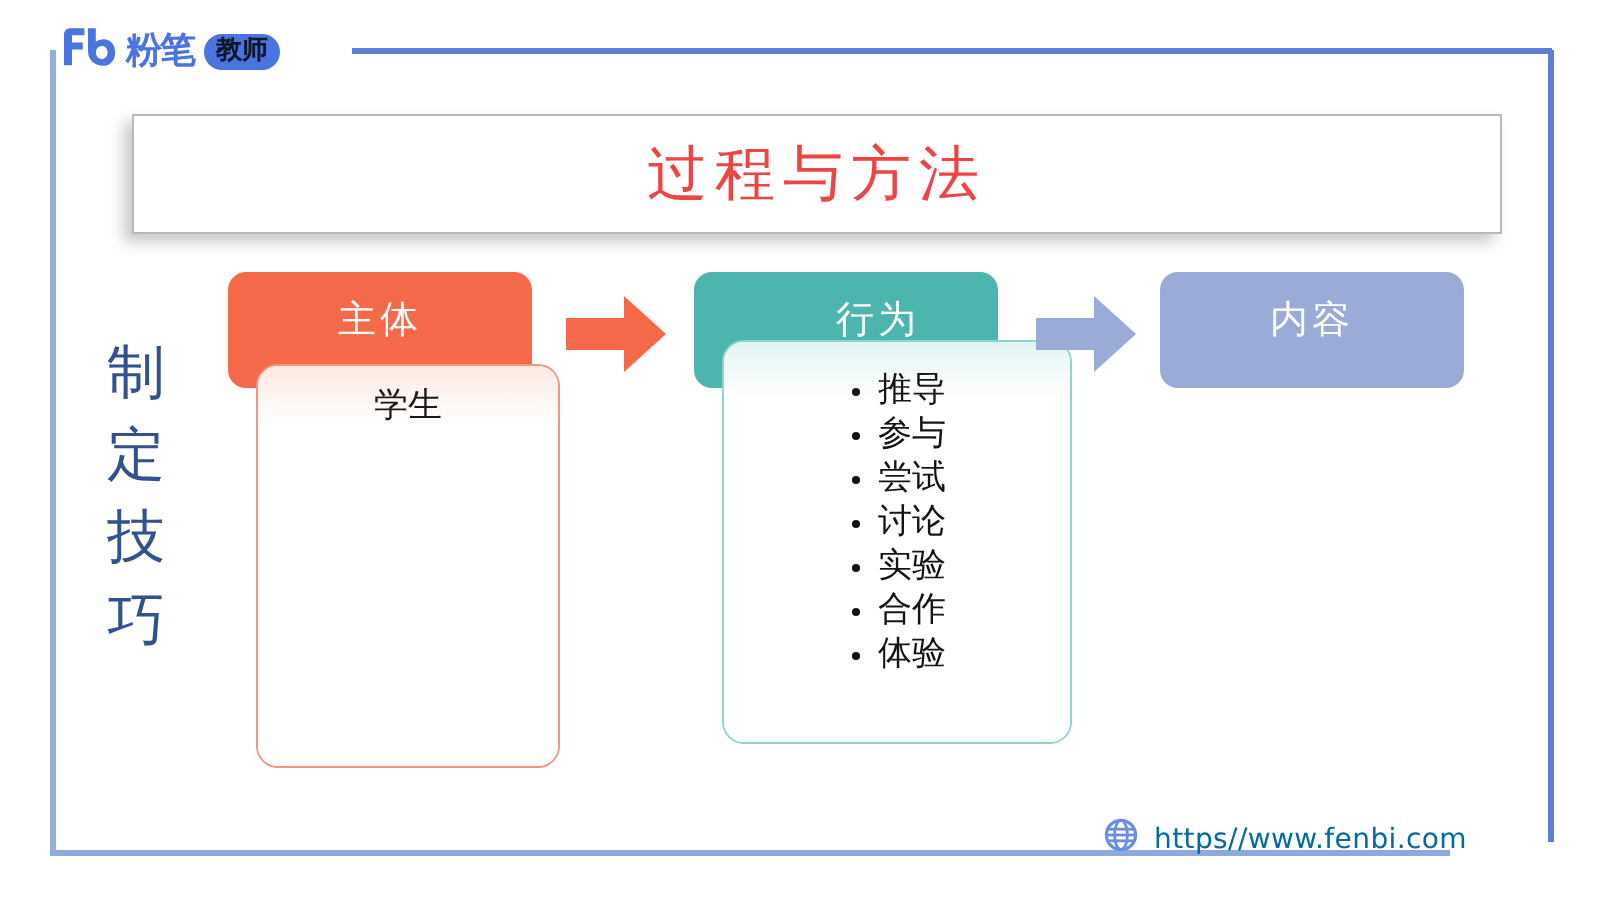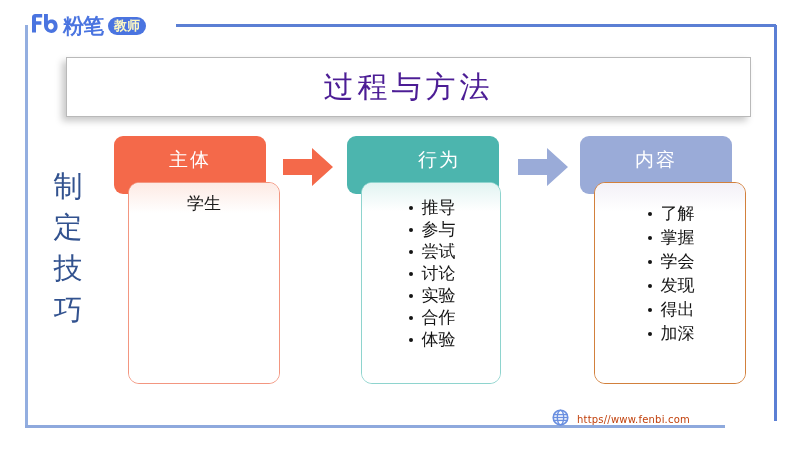--- a/index.html
+++ b/index.html
@@ -60,7 +60,7 @@
     display: block;
   }
   .logo-word {
-    font-size: 21px;
+    font-size: 18px;
     font-weight: bold;
     color: #4a74e0;
     letter-spacing: -1px;

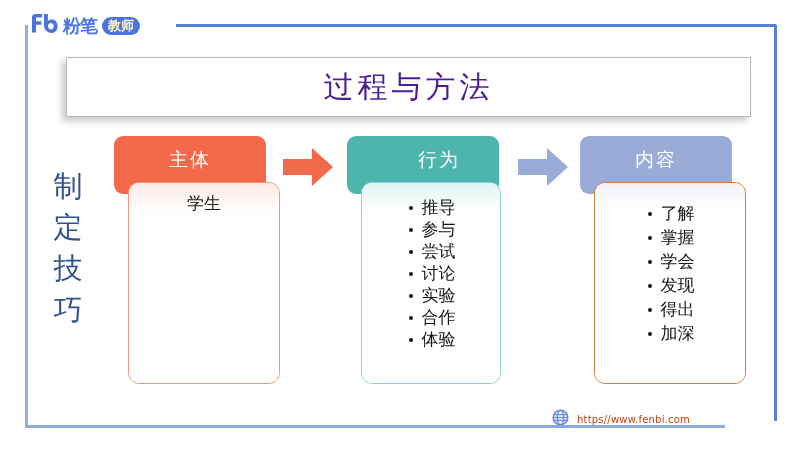--- a/index.html
+++ b/index.html
@@ -69,7 +69,7 @@
   }
   .logo-badge {
     background: #4a74e0;
-    color: #fef9c3;
+    color: #0f172a;
     font-size: 13px;
     font-weight: bold;
     border-radius: 9px;

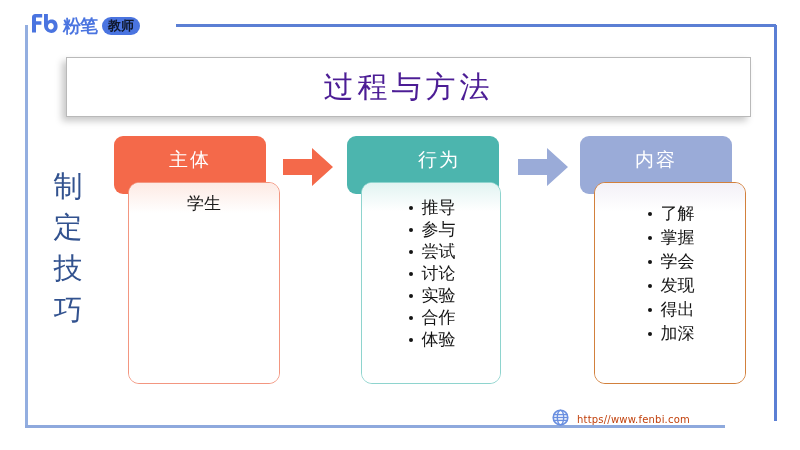--- a/index.html
+++ b/index.html
@@ -93,7 +93,7 @@
   }
   #title-text {
     font-size: 30px;
-    color: #4c1d95;
+    color: #ef4444;
     letter-spacing: 4px;
     font-family: "DejaVu Sans", "Liberation Sans", sans-serif;
   }

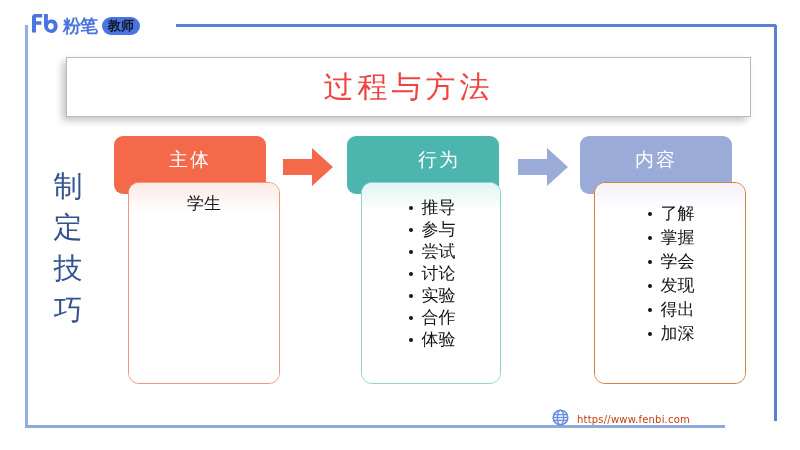--- a/index.html
+++ b/index.html
@@ -175,7 +175,7 @@
     padding-left: 32px;
   }
   #col-action .col-body {
-    left: 14px; top: 46px; width: 140px; height: 202px;
+    left: 14px; top: 34px; width: 175px; height: 202px;
     border: 1.5px solid #8ed4ce;
   }
   #col-action .col-body-inner {

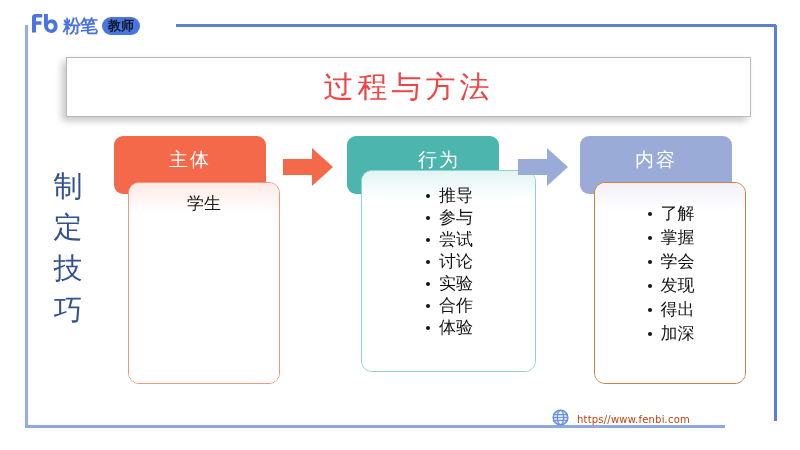--- a/index.html
+++ b/index.html
@@ -321,18 +321,6 @@
 
   <div class="col" id="col-content">
     <div class="col-head">内容</div>
-    <div class="col-body">
-      <div class="col-body-inner">
-        <ul class="bullets" id="content-bullets">
-          <li>了解</li>
-          <li>掌握</li>
-          <li>学会</li>
-          <li>发现</li>
-          <li>得出</li>
-          <li>加深</li>
-        </ul>
-      </div>
-    </div>
   </div>
 
   <div id="footer">

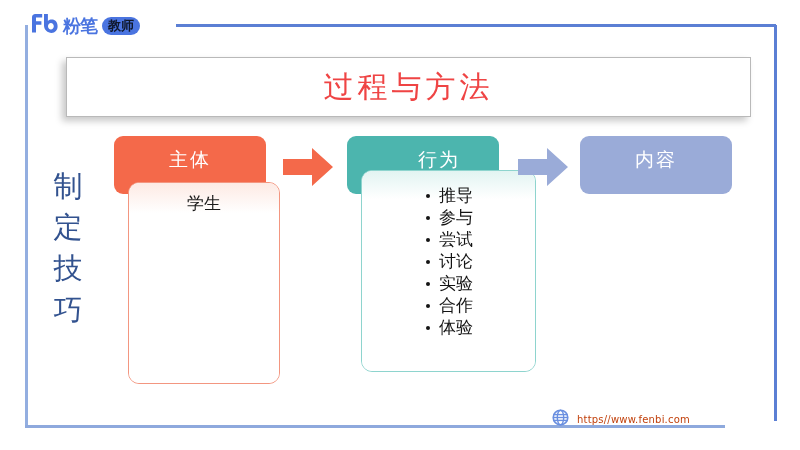--- a/index.html
+++ b/index.html
@@ -243,8 +243,8 @@
     gap: 8px;
   }
   #footer-url {
-    font-size: 10px;
-    color: #c2410c;
+    font-size: 14px;
+    color: #0369a1;
     letter-spacing: 0.2px;
     font-family: "DejaVu Sans", "Liberation Sans", sans-serif;
   }

